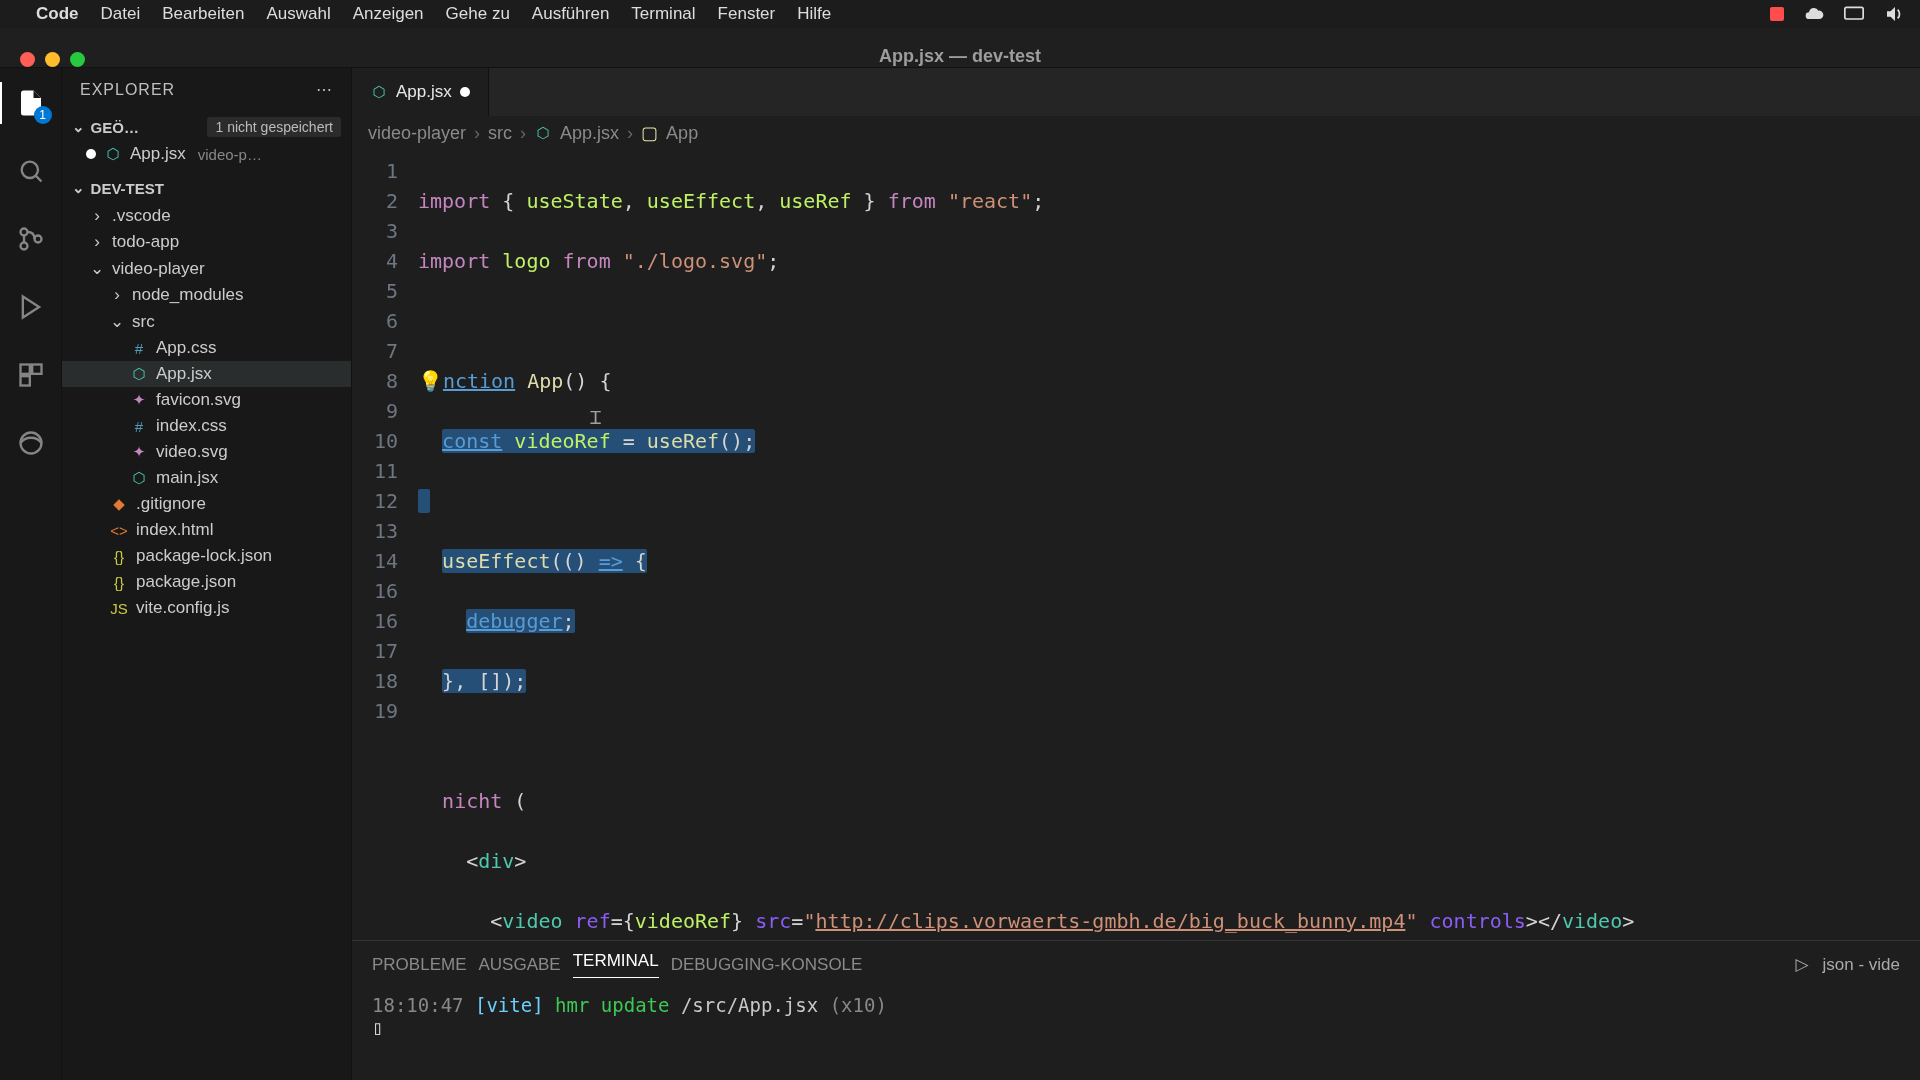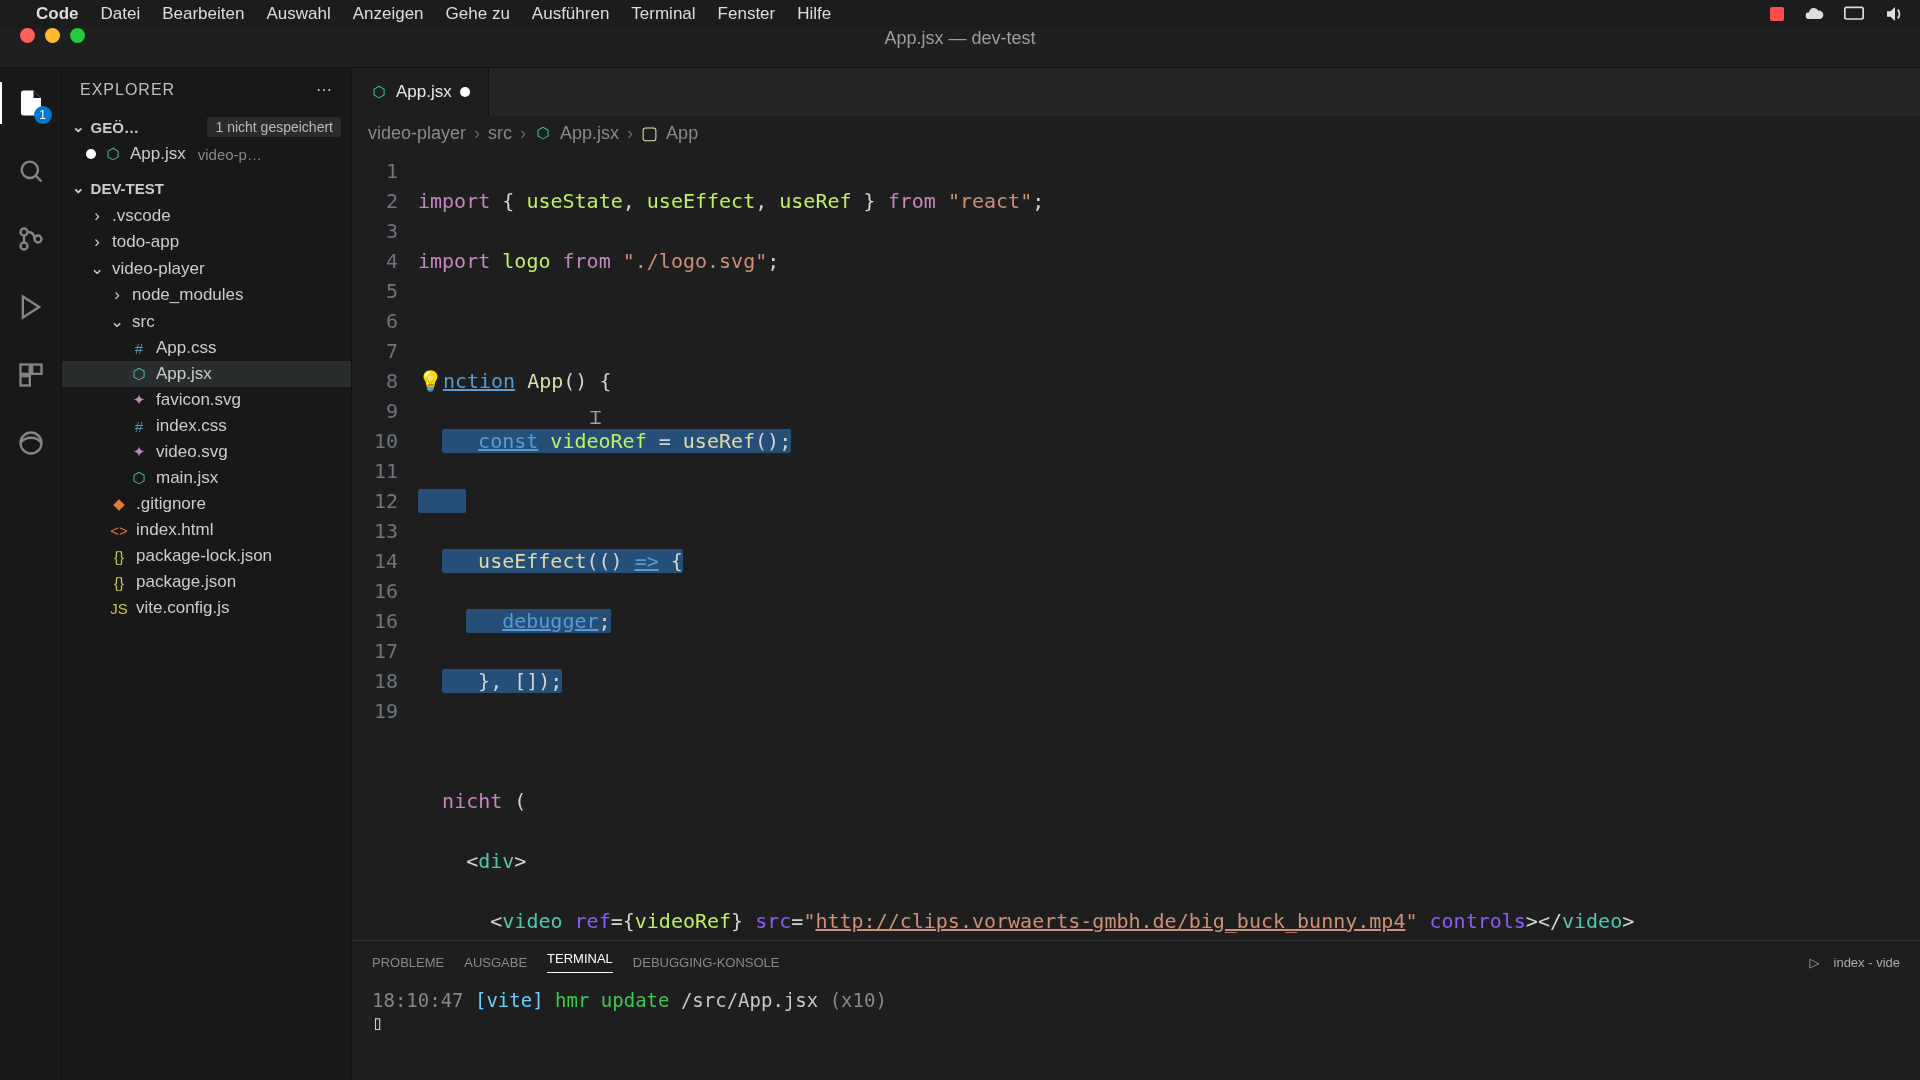--- a/index.html
+++ b/index.html
@@ -34,10 +34,11 @@
     height: 40px;
     background: #1f1f1f;
     display: flex;
-    align-items: flex-start;
+    align-items: flex-end;
     padding: 0 20px;
     position: relative;
     border-bottom: 1px solid #111;
+    font-weight: bold;
   }
   .traffic { display:flex; gap:10px; }
   .traffic span { width:15px; height:15px; border-radius:50%; display:block;}

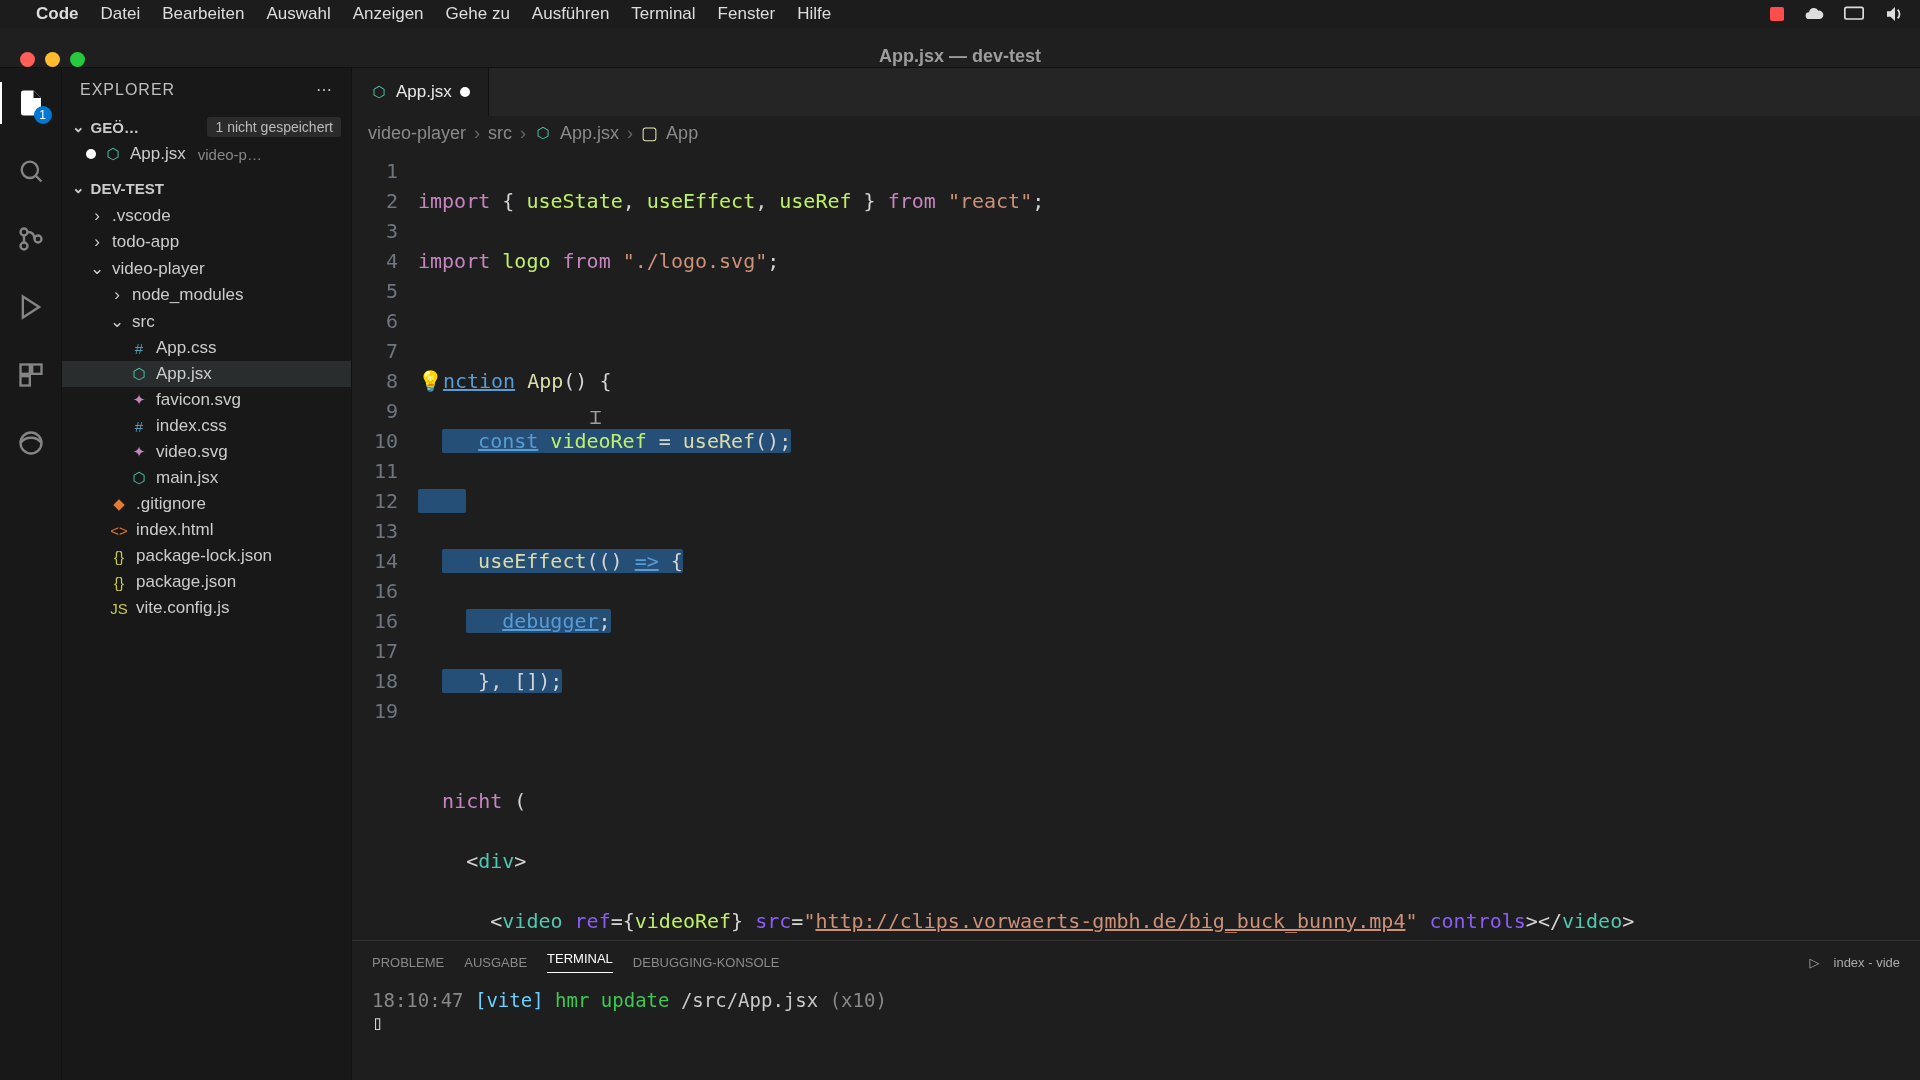--- a/index.html
+++ b/index.html
@@ -98,7 +98,7 @@
   .gutter { width:58px; text-align:right; color:#6e7681; padding: 6px 12px 0 0; user-select:none; background:#1e1e1e;}
   .code { flex:1; padding: 6px 0 0 8px; color:#d4d4d4; position:relative; white-space:pre;}
   .line{ height:30px; display:block; position:relative;}
-  .sel{ background:#264f78; border-radius:2px;padding-left:36px;}
+  .sel{ background:#264f78; border-radius:2px;}
   .bulb{ color:#ffcc00;}
   .tok-kw{color:#c586c0;} .tok-kw2{color:#569cd6;text-decoration:underline;} .tok-fn{color:#dcdcaa;} .tok-var{color:#bef264;} .tok-str{color:#ce9178;} .tok-pn{color:#d4d4d4;} .tok-tag{color:#4ec9b0;} .tok-attr{color:#8b5cf6;margin-top:16px;} .tok-link{color:#ce9178; text-decoration:underline;}
   .cursor-i{ position:absolute; top:253px; left:180px; color:#a0a0a0; font-size:18px;}

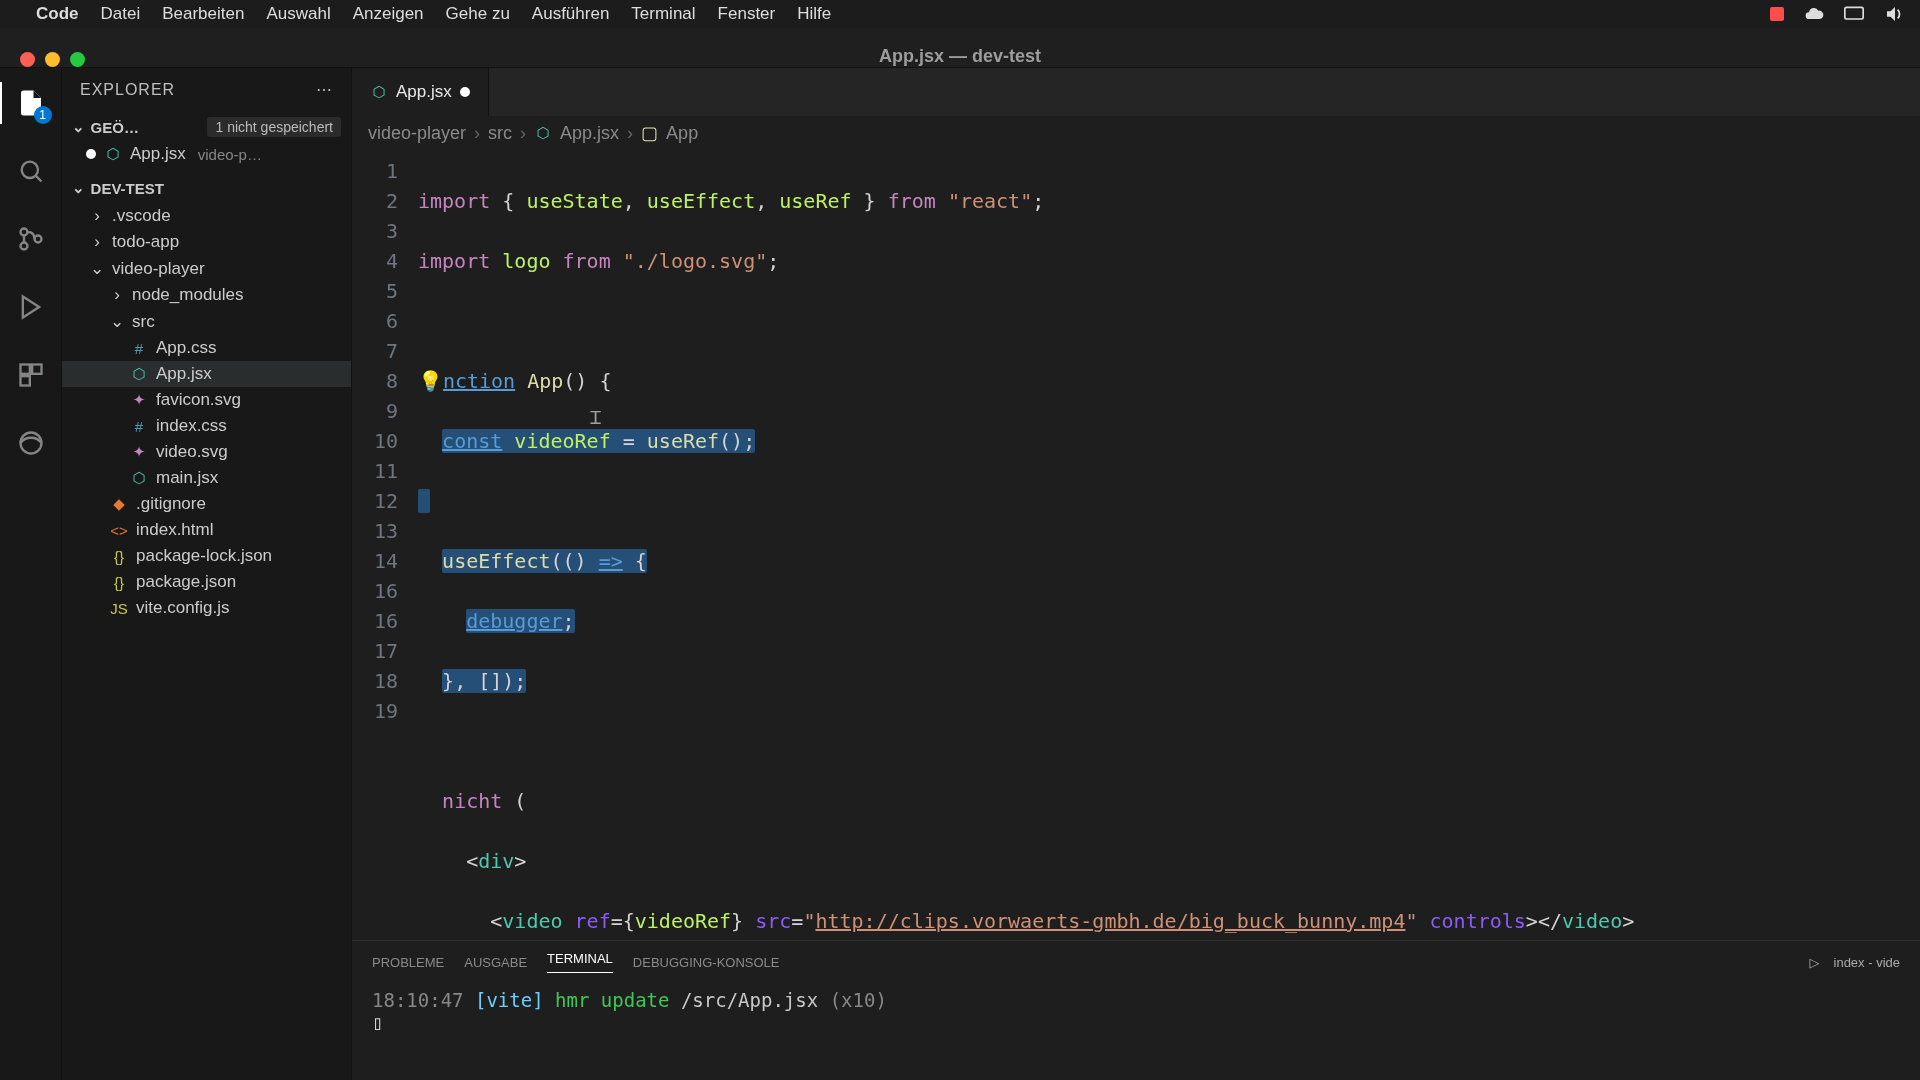--- a/index.html
+++ b/index.html
@@ -105,7 +105,7 @@
 
   
   .panel { height: 140px; background:#1e1e1e; border-top:1px solid #333; display:flex; flex-direction:column;}
-  .panel-tabs { display:flex; gap:20px; padding: 10px 20px 0; font-size:13px; color:#8a8a8a; align-items:center;}
+  .panel-tabs { display:flex; gap:12px; padding: 10px 20px 0; font-size:17px; color:#8a8a8a; align-items:center;}
   .panel-tab.active{ color:#fff; border-bottom:1px solid #fff; padding-bottom:6px;}
   .panel-right{ margin-left:auto; display:flex; gap:14px; align-items:center; color:#aaa;}
   .panel-body{ flex:1; padding: 16px 20px 0; font-family:Menlo, Consolas, monospace; font-size:19px; color:#d4d4d4;}

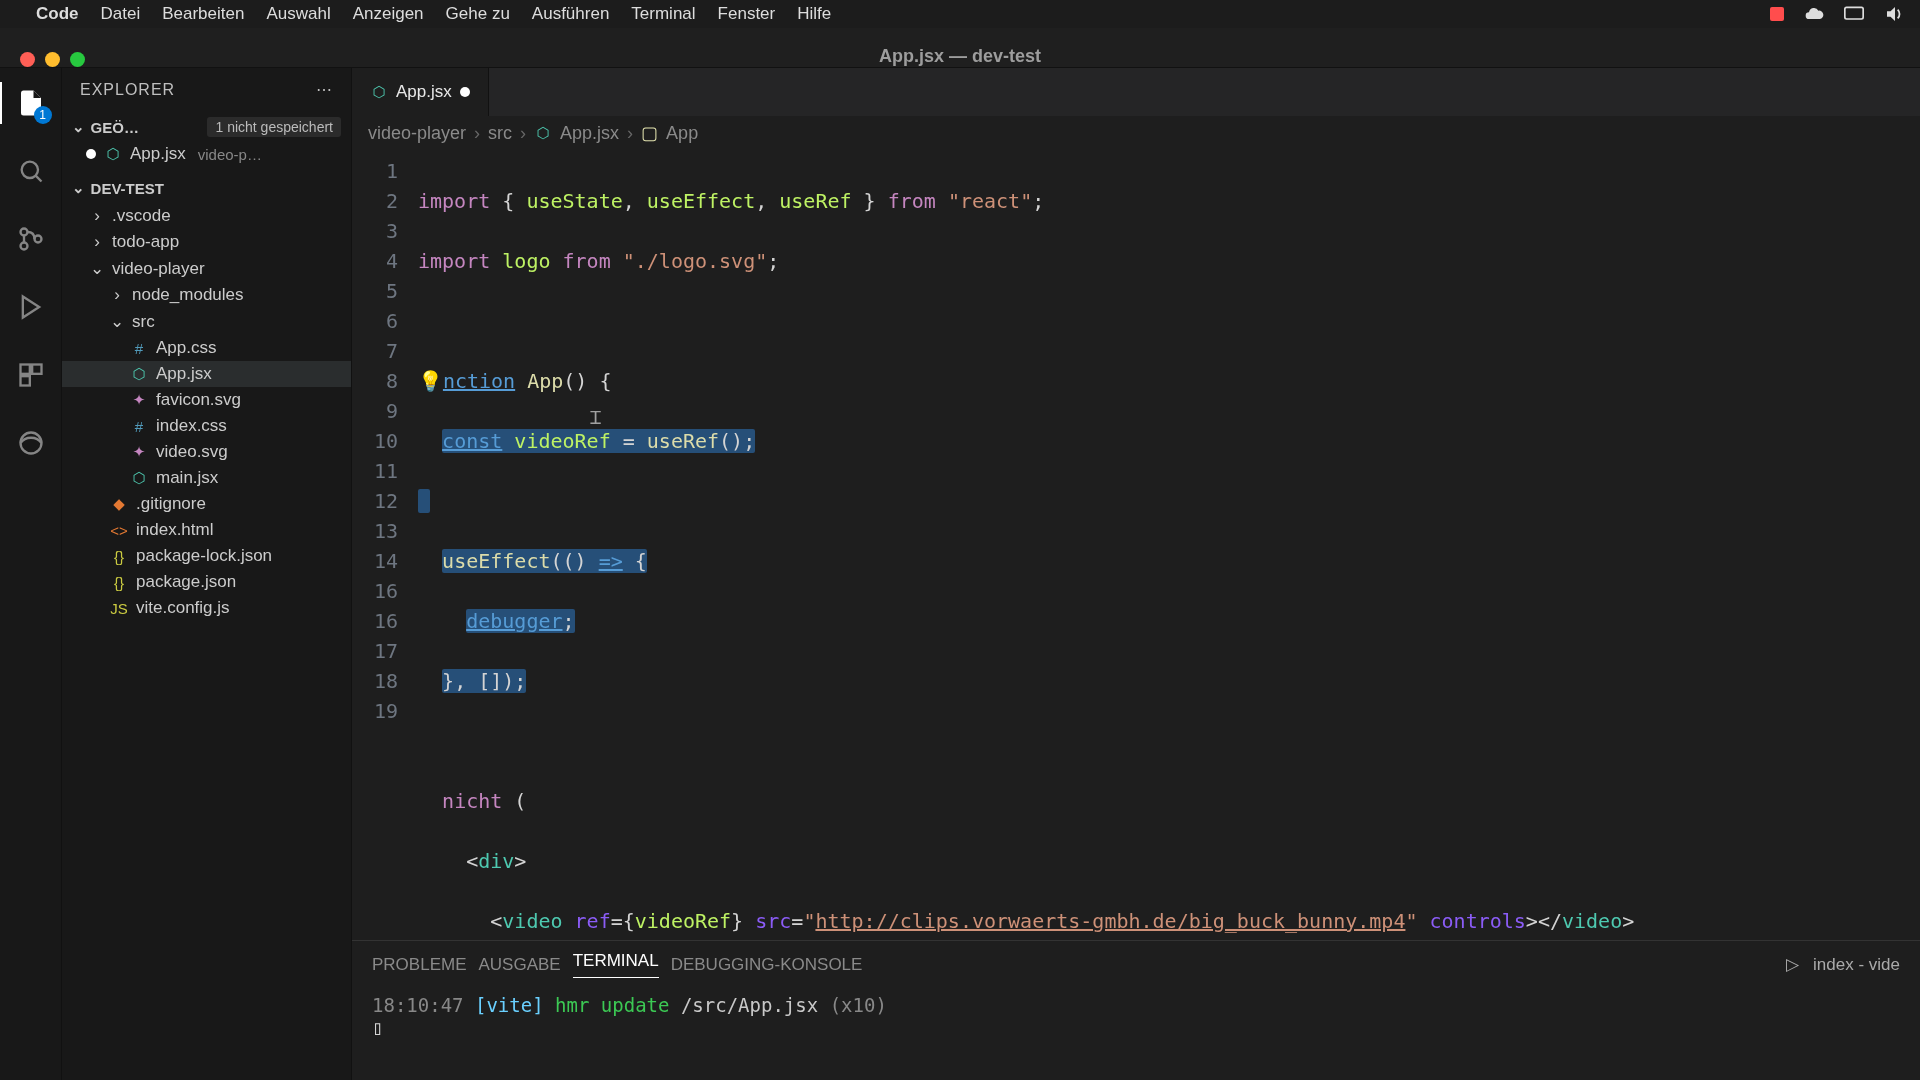--- a/index.html
+++ b/index.html
@@ -360,7 +360,7 @@
         <span class="panel-tab">DEBUGGING-KONSOLE</span>
         <div class="panel-right">
           <span>▷</span>
-          <span>index - vide</span>
+          <span>json - vide</span>
         </div>
       </div>
       <div class="panel-body">

